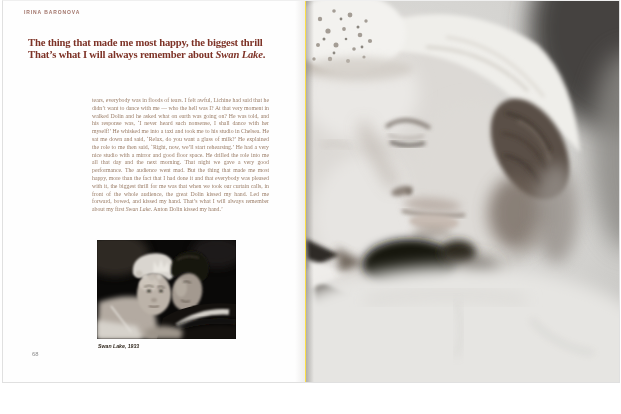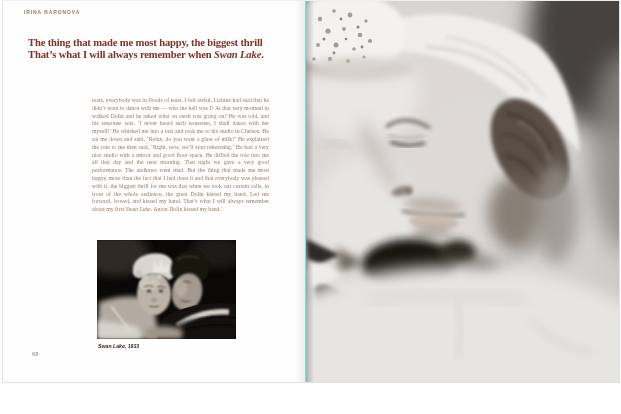--- a/index.html
+++ b/index.html
@@ -6,7 +6,7 @@
   #canvas{position:relative;width:621px;height:414px;background:#ffffff;overflow:hidden;
           font-family:"Liberation Serif",serif;}
   
-  #spread{position:absolute;left:2px;top:0;width:616px;height:381px;background:#5eead4;
+  #spread{position:absolute;left:2px;top:0;width:616px;height:381px;background:#fde047;
           border:1px solid #e0e0e0;border-top:1px solid #efefef;}
   #left-page{position:absolute;left:0;top:0;width:302px;height:100%;background:#fefefe;}
   #right-page{position:absolute;left:303px;top:0;right:0;bottom:0;overflow:hidden;background:#d0cfcd;}

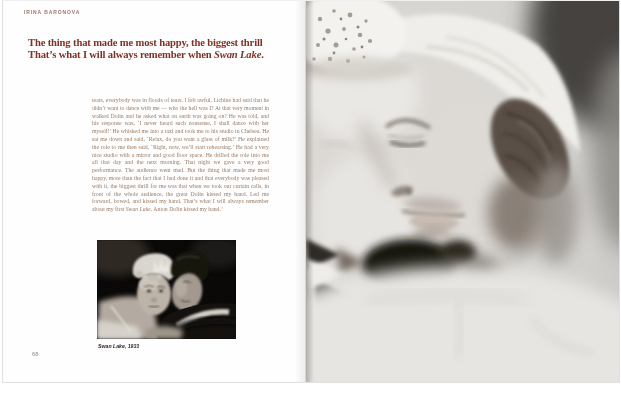--- a/index.html
+++ b/index.html
@@ -46,7 +46,7 @@
 
       <div class="pull-quote">
         <div>The thing that made me most happy, the biggest thrill</div>
-        <div><span>That’s what I will always remember when </span><span class="ital">Swan Lake</span><span>.</span></div>
+        <div><span>That’s what I will always remember about </span><span class="ital">Swan Lake</span><span>.</span></div>
       </div>
 
       <div class="body-text"><span>tears, everybody was in floods of tears. I felt awful, Lichine had said that he didn’t want to dance with me — who the hell was I? At that very moment in walked Dolin and he asked what on earth was going on? He was told, and his response was, ‘I never heard such nonsense, I shall dance with her myself!’ He whisked me into a taxi and took me to his studio in Chelsea. He sat me down and said, ‘Relax, do you want a glass of milk?’ He explained the role to me then said, ‘Right, now, we’ll start rehearsing.’ He had a very nice studio with a mirror and good floor space. He drilled the role into me all that day and the next morning. That night we gave a very good performance. The audience went mad. But the thing that made me most happy, more than the fact that I had done it and that everybody was pleased with it, the biggest thrill for me was that when we took our curtain calls, in front of the whole audience, the great Dolin kissed my hand. Led me forward, bowed, and kissed my hand. That’s what I will always remember about my first </span><span class="ital">Swan Lake</span><span>. Anton Dolin kissed my hand.’</span></div>

